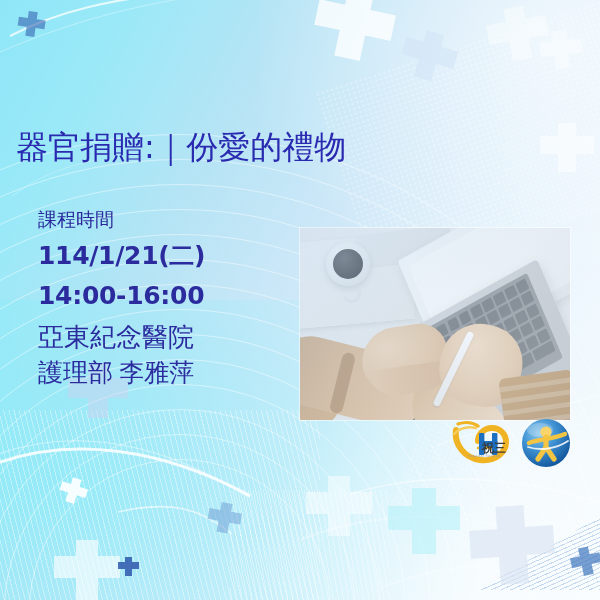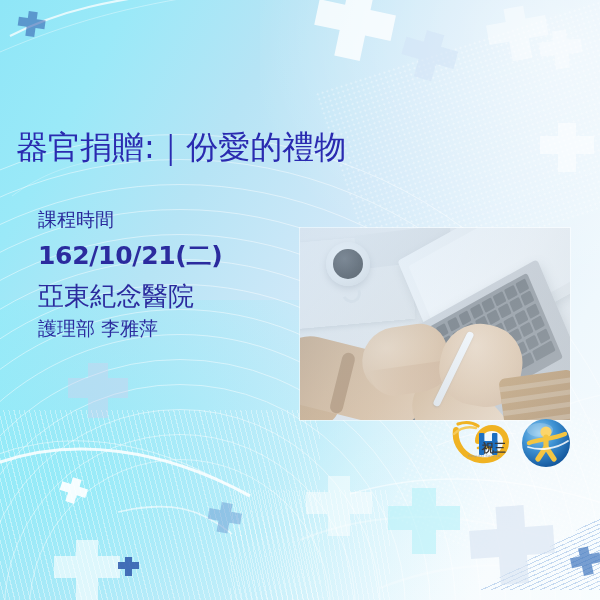--- a/index.html
+++ b/index.html
@@ -390,7 +390,7 @@
 
   <div class="info">
     <div class="row row-label">課程時間</div>
-    <div class="row row-date">162/10/21(二)</div>
+    <div class="row row-date">114/1/21(二)</div>
     <div class="row row-org">亞東紀念醫院</div>
     <div class="row row-person">護理部 李雅萍</div>
   </div>

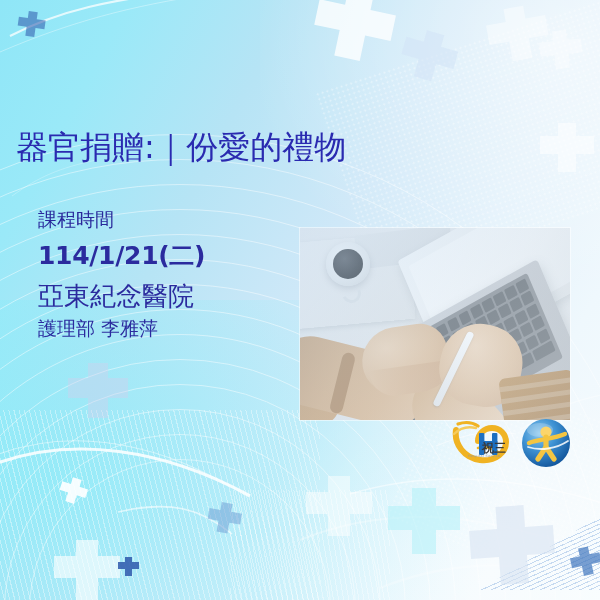--- a/index.html
+++ b/index.html
@@ -391,6 +391,7 @@
   <div class="info">
     <div class="row row-label">課程時間</div>
     <div class="row row-date">114/1/21(二)</div>
+    <div class="row row-time">14:00-16:00</div>
     <div class="row row-org">亞東紀念醫院</div>
     <div class="row row-person">護理部 李雅萍</div>
   </div>

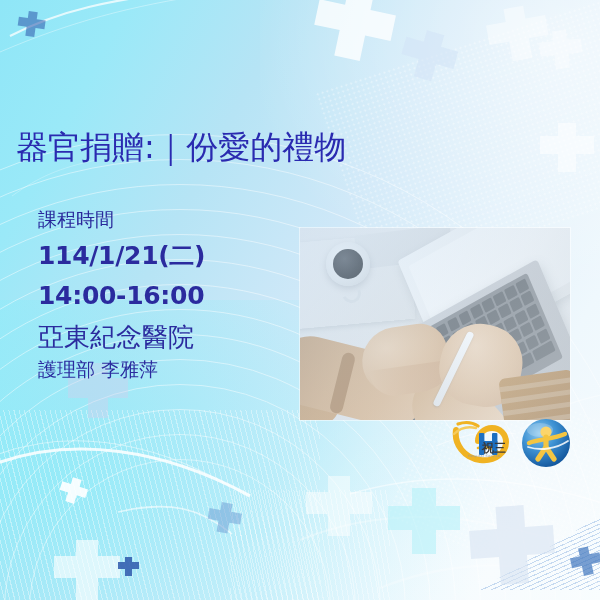--- a/index.html
+++ b/index.html
@@ -143,7 +143,7 @@
   .row-time    { font-size: 25px; font-weight: 700; margin-bottom: 16px; letter-spacing:-0.3px;}
   .row-teacher { font-size: 20px; font-weight: 400; margin-bottom: 9px; }
   .row-org     { font-size: 26px; font-weight: 400; margin-bottom: 10px; }
-  .row-person  { font-size: 19px; font-weight: 400; }
+  .row-person  { font-size: 25px; font-weight: 400; font-family: Liberation Serif, serif; }
 
   
   .photo {

